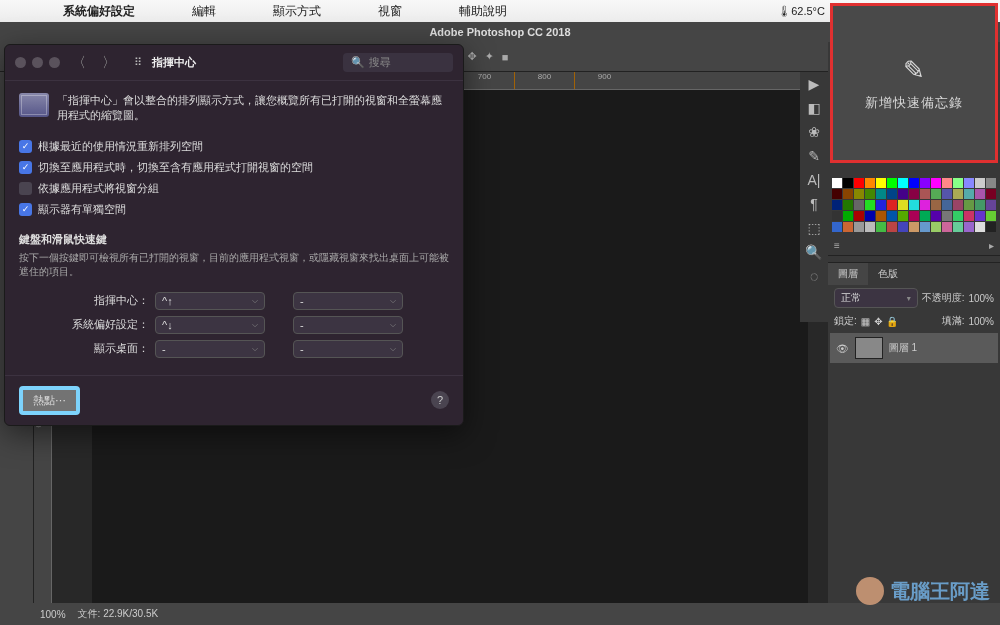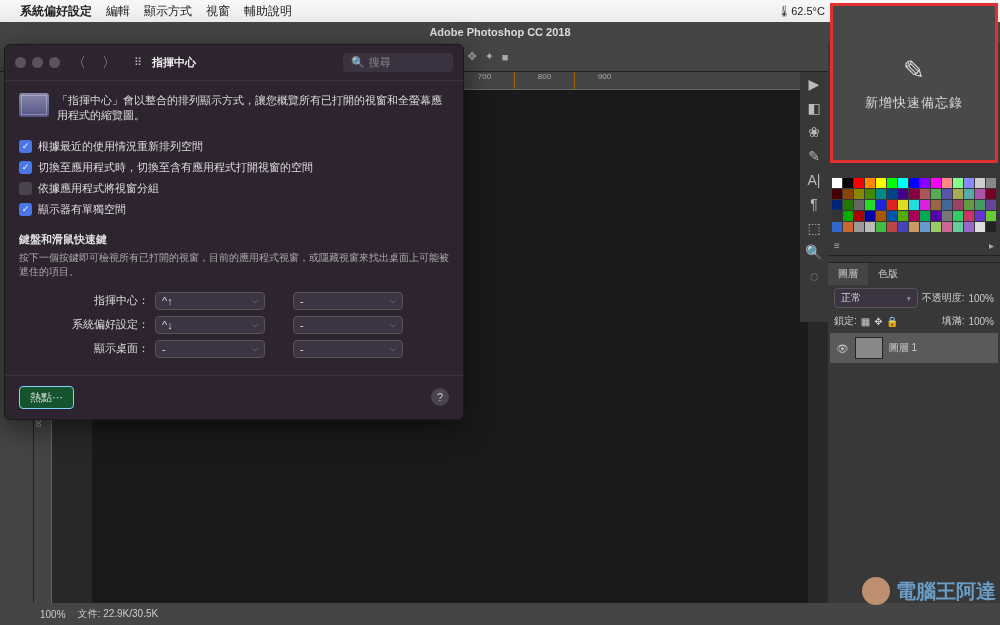--- a/index.html
+++ b/index.html
@@ -8,7 +8,7 @@
 
 .menubar { height: 22px; background: linear-gradient(#f8f8f8,#ececec); display: flex; align-items: center; padding: 0 10px; font-size: 12px; color: #222; }
 .menubar .apple { font-size: 14px; margin-right: 10px; }
-.menubar .m-item { margin-right: 14px; }
+.menubar .m-item { margin-right: 14px; margin-left: 43px; }
 .menubar .m-item.bold { font-weight: 600; }
 .menubar .right { margin-left: auto; display: flex; align-items: center; gap: 10px; }
 .menubar .right span { font-size: 11px; }

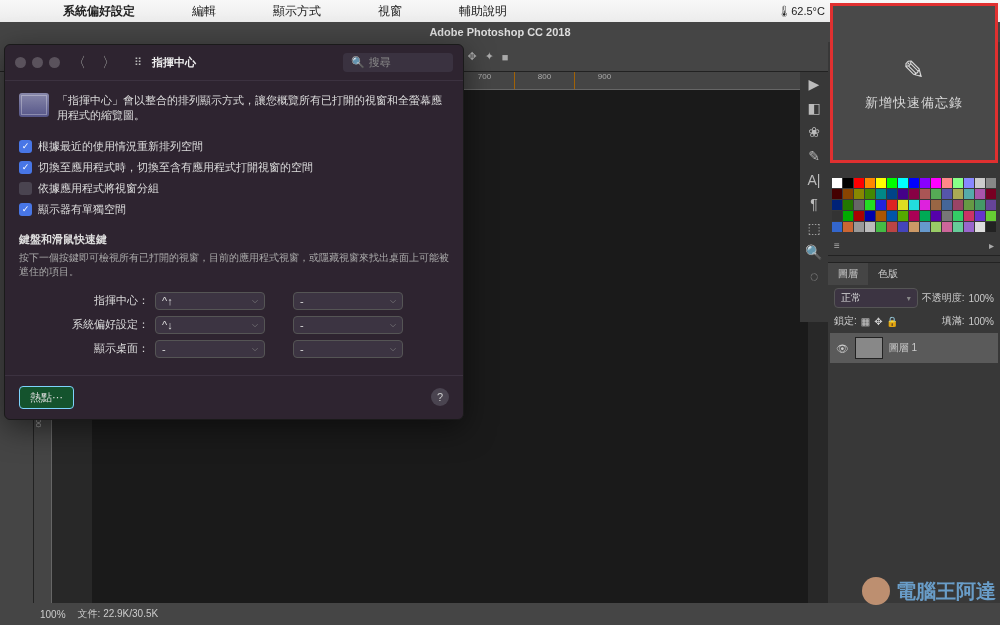--- a/index.html
+++ b/index.html
@@ -71,7 +71,7 @@
 .sel .dd { color:#888; font-size:8px; }
 .hint { text-align:center; color:#aaa; margin-top:10px; font-size:10px; }
 .prefs-footer { display:flex; align-items:center; padding:10px 14px; border-top:1px solid #3c3240; }
-.hotcorners { background:#14532d; border:1px solid #7dd3fc; border-radius:4px; padding:3px 10px; color:#ddd; }
+.hotcorners { background:#737373; border:4px solid #7dd3fc; border-radius:4px; padding:3px 10px; color:#ddd; }
 .help { margin-left:auto; width:18px; height:18px; border-radius:50%; background:#4a4450; color:#ccc; text-align:center; line-height:18px; }
 
 

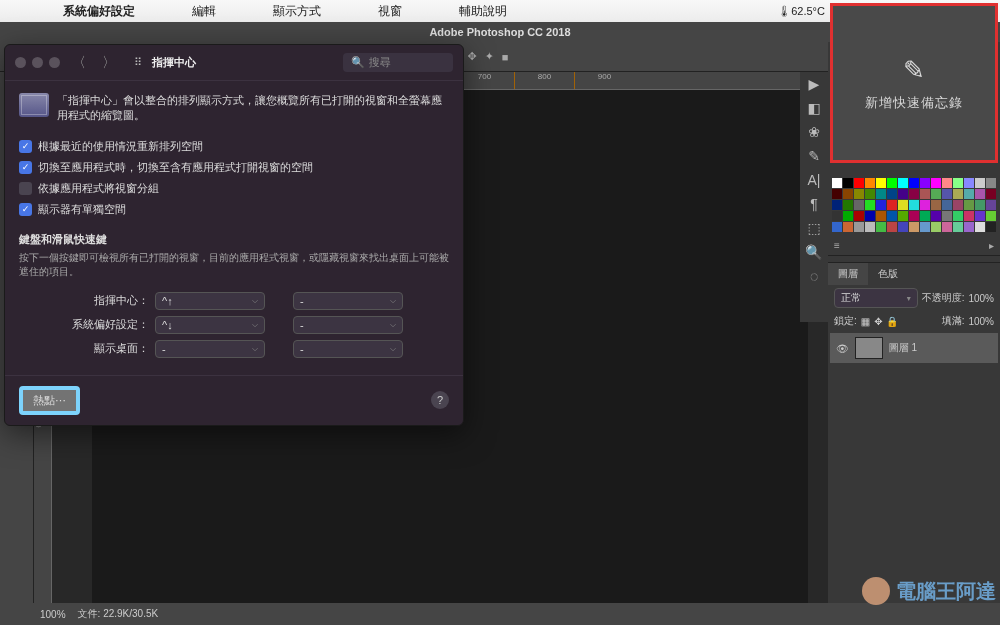--- a/index.html
+++ b/index.html
@@ -80,7 +80,7 @@
 .quicknote .qtext { font-size:13px; letter-spacing:1px; }
 
 
-.wm { position:absolute; right:4px; bottom:20px; color:#6fa8d8; font-size:20px; font-weight:700; opacity:.9; display:flex; align-items:center; gap:6px;}
+.wm { position:absolute; right:10px; bottom:20px; color:#6fa8d8; font-size:20px; font-weight:700; opacity:.9; display:flex; align-items:center; gap:6px;}
 .wm .face{width:28px;height:28px;border-radius:50%;background:#c97;}
 
 

